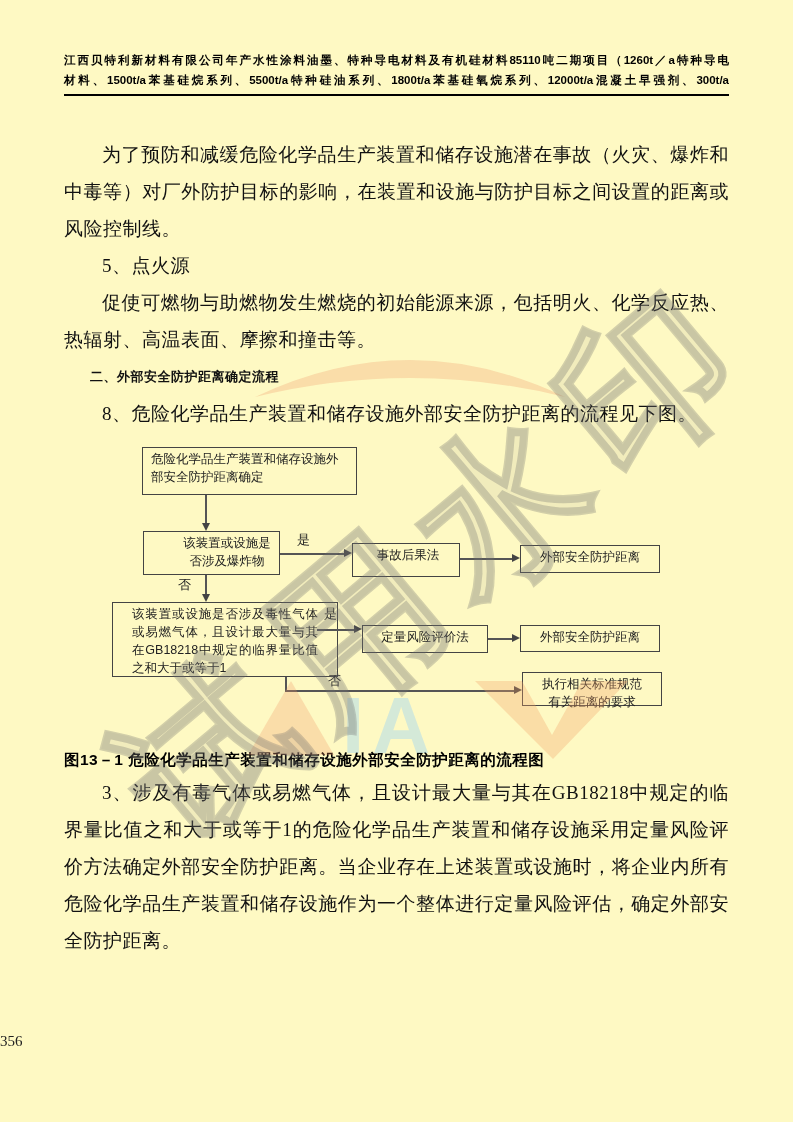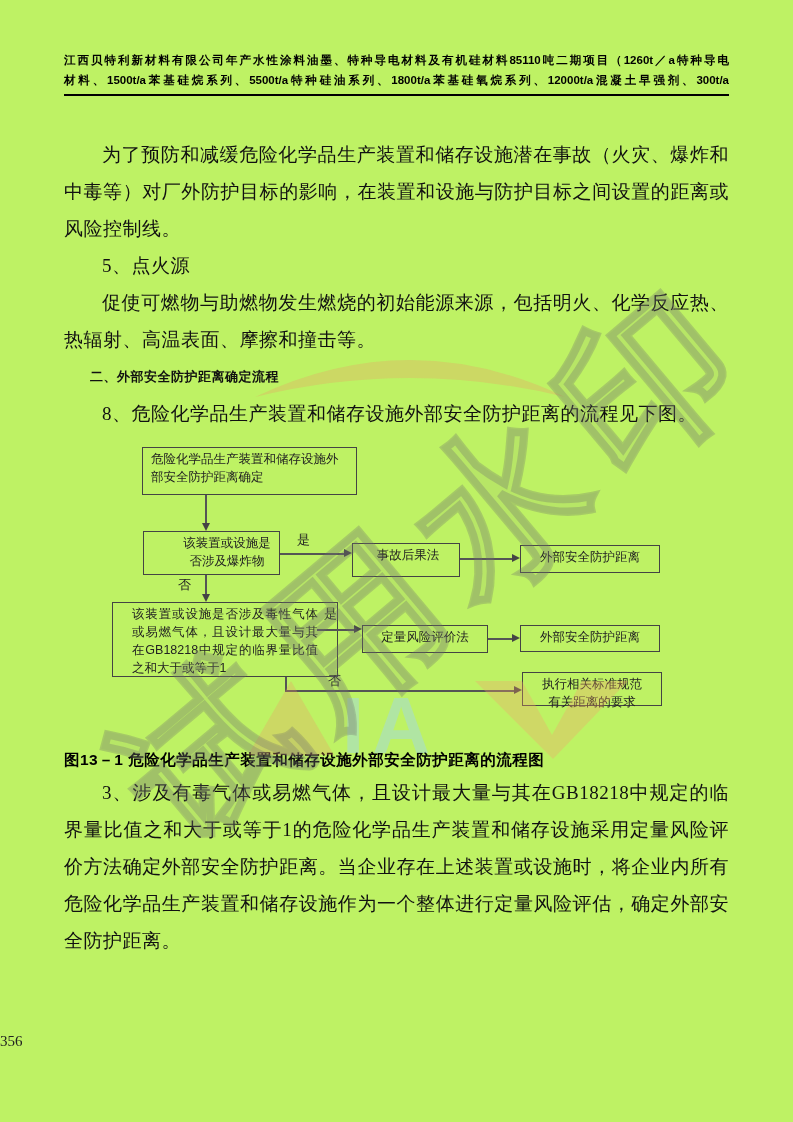--- a/index.html
+++ b/index.html
@@ -9,7 +9,7 @@
     width: 793px;
     height: 1122px;
     margin: 0 auto;
-    background: #bef264;
+    background: #fef9c3;
     overflow: hidden;
     font-family: "Liberation Serif", "DejaVu Serif", serif;
     color: #111;

